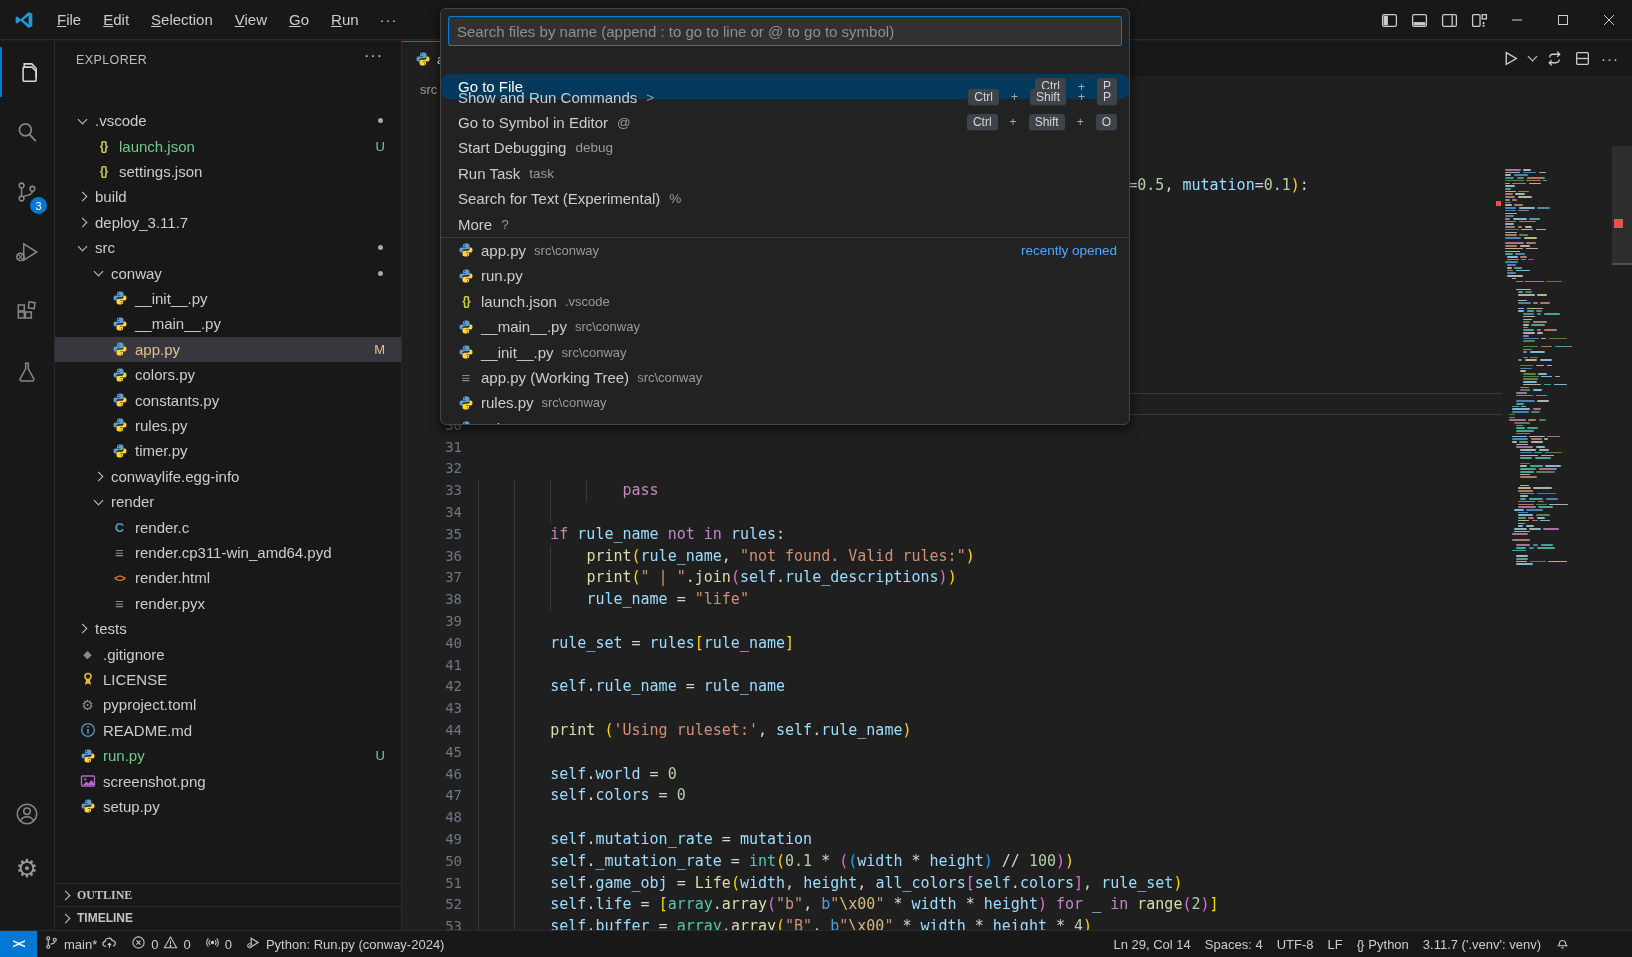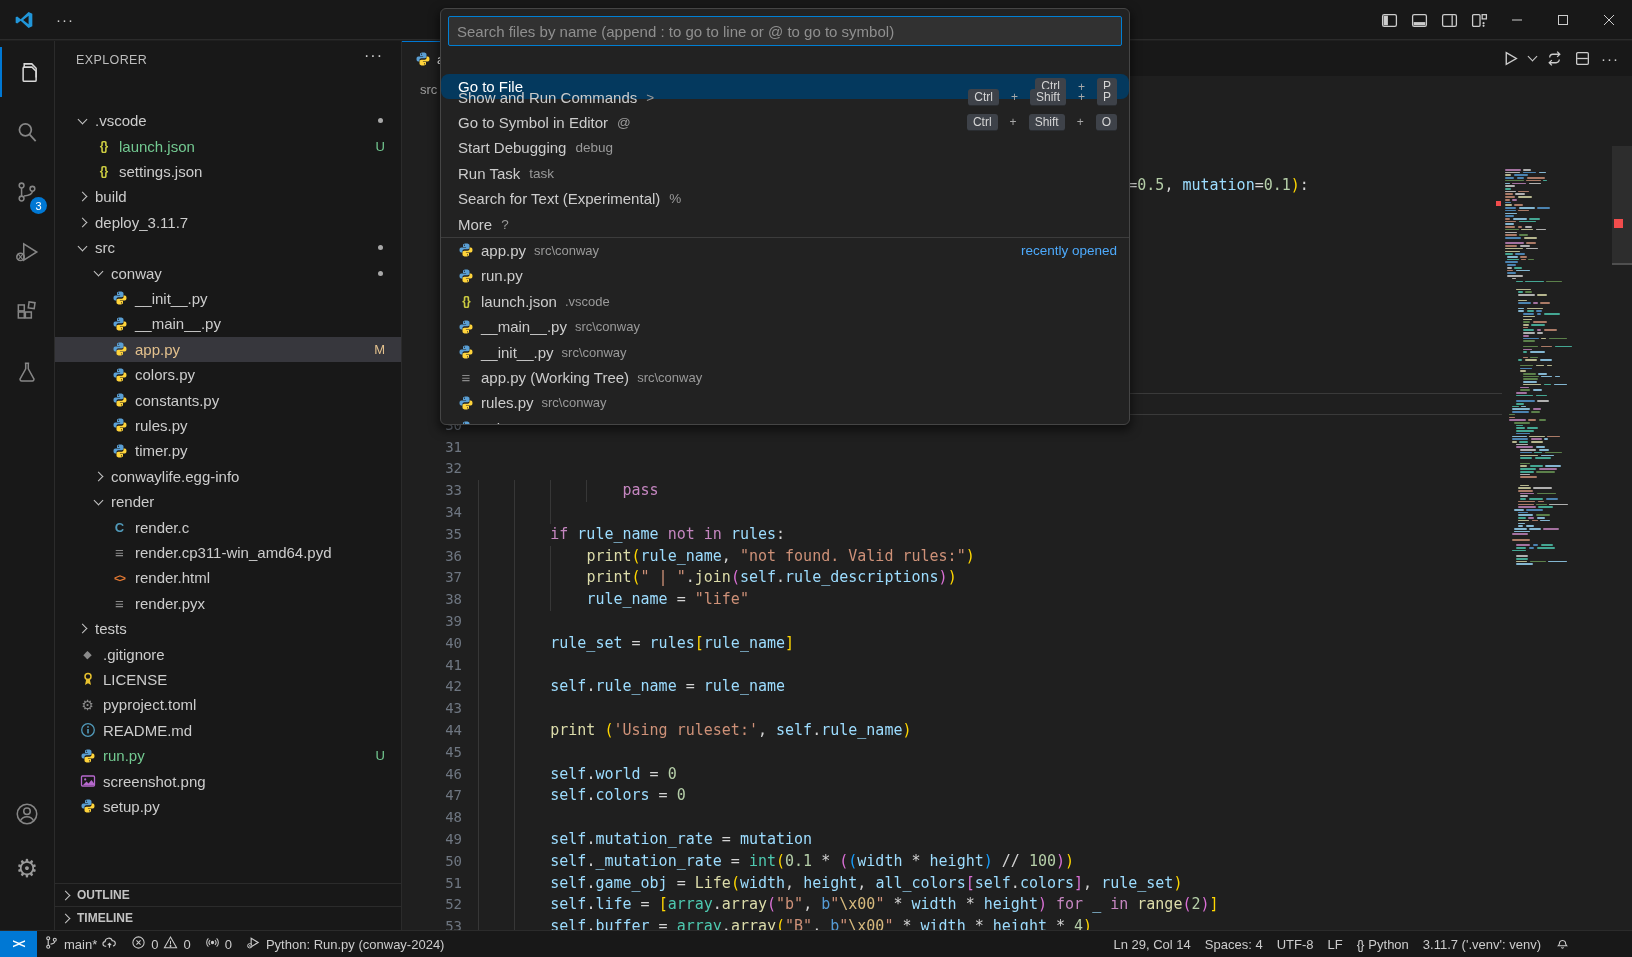--- a/index.html
+++ b/index.html
@@ -133,6 +133,14 @@
     <svg class="vscode-logo" viewBox="0 0 24 24">
       <path fill="#2196d9" d="M17.5 2.5L8 11 3.8 7.8 2 8.7v6.6l1.8.9L8 13l9.5 8.5 4.5-2V4.5zM17.5 7v10L11 12z"></path>
     </svg>
+    <div class="menus">
+        <div class="menu-item">File</div>
+        <div class="menu-item">Edit</div>
+        <div class="menu-item">Selection</div>
+        <div class="menu-item">View</div>
+        <div class="menu-item">Go</div>
+        <div class="menu-item">Run</div>
+      </div>
     <div class="menu-more">···</div>
     <div class="tb-right">
       <div class="tb-icon">

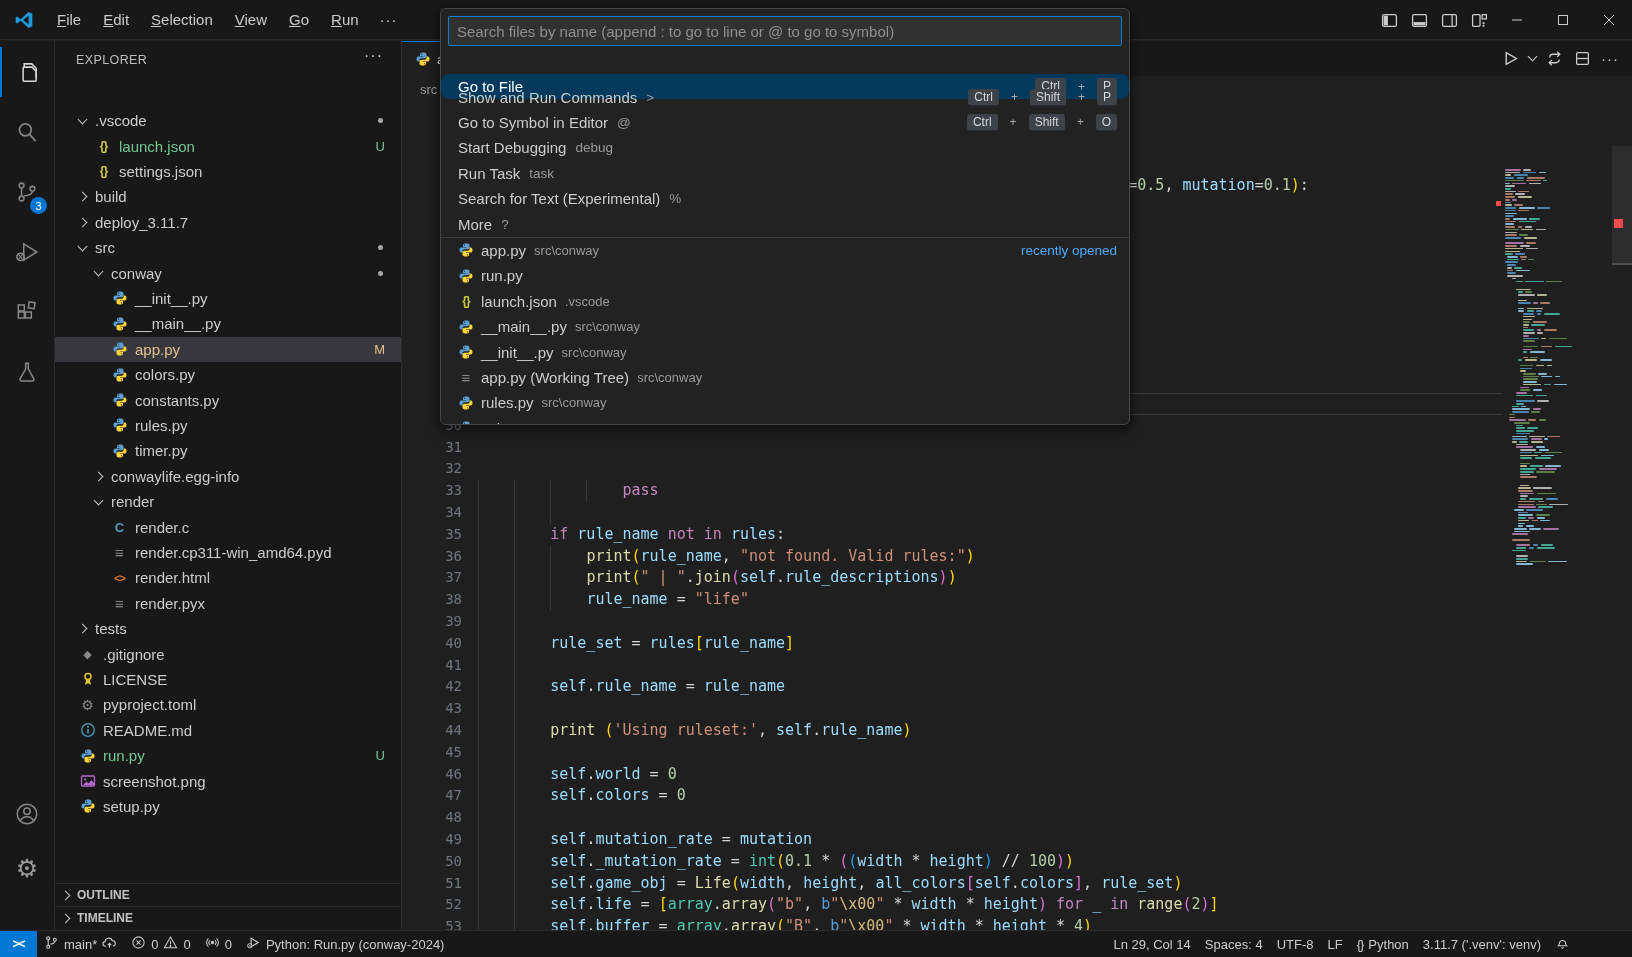--- a/index.html
+++ b/index.html
@@ -457,7 +457,7 @@
         </div>
       </div>
     <div id="sb-sections">
-        <div class="sb-section" style="top: 842px;">
+        <div class="sb-section" style="top: 842px; font-family: Liberation Serif, serif;">
           <span class="twisty right"></span>
           <span>OUTLINE</span>
         </div>

